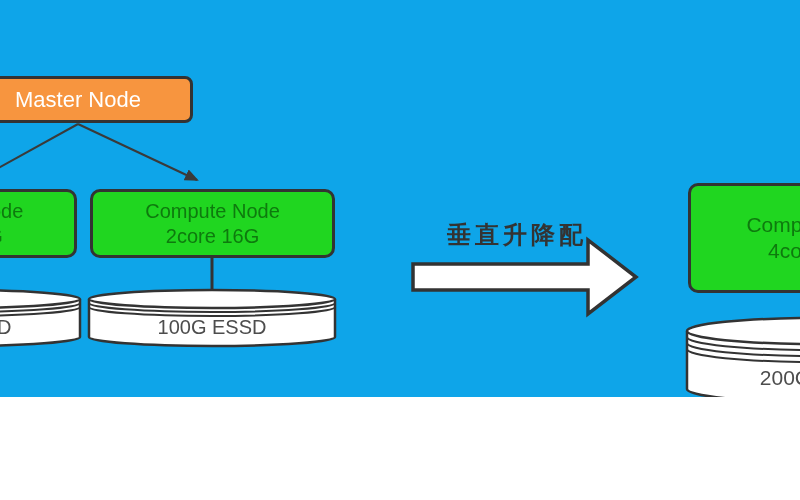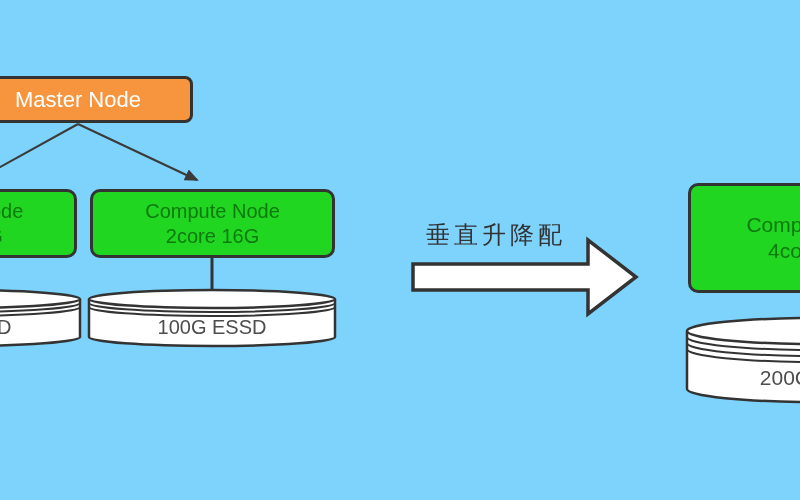--- a/index.html
+++ b/index.html
@@ -4,7 +4,7 @@
 <style>
   html,body{margin:0;padding:0;background:#fff;}
   .canvas{
-    position:relative;width:800px;height:500px;overflow:hidden;background:#7dd3fc;
+    position:relative;width:800px;height:397px;overflow:hidden;background:#0ea5e9;
     font-family:"Liberation Sans","DejaVu Sans",sans-serif;
   }
   .canvas svg{position:absolute;left:0;top:0;}

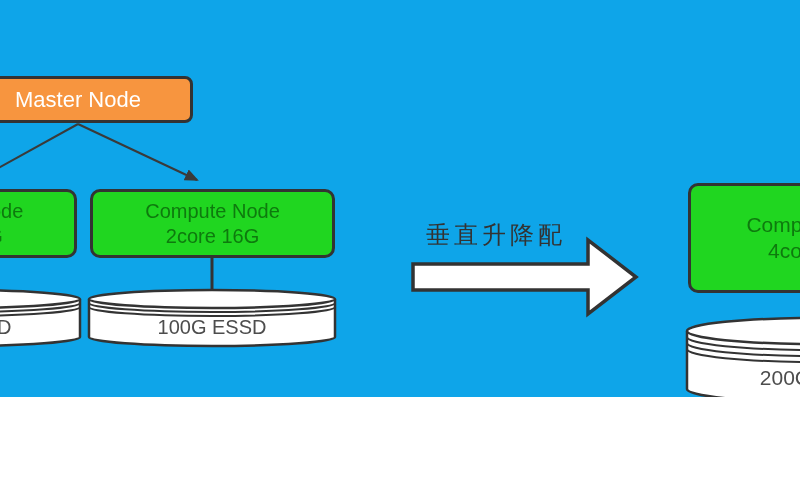--- a/index.html
+++ b/index.html
@@ -33,8 +33,8 @@
   .disk-label.mid{left:62px;top:316px;}
   .disk-label.right{left:667px;top:366px;font-size:21px;}
   .transition-label{
-    position:absolute;left:346px;top:219px;width:300px;text-align:center;
-    font-size:24px;font-weight:normal;letter-spacing:4px;color:#333;
+    position:absolute;left:367px;top:219px;width:300px;text-align:center;
+    font-size:24px;font-weight:bold;letter-spacing:4px;color:#333;
   }
 </style>
 </head>

